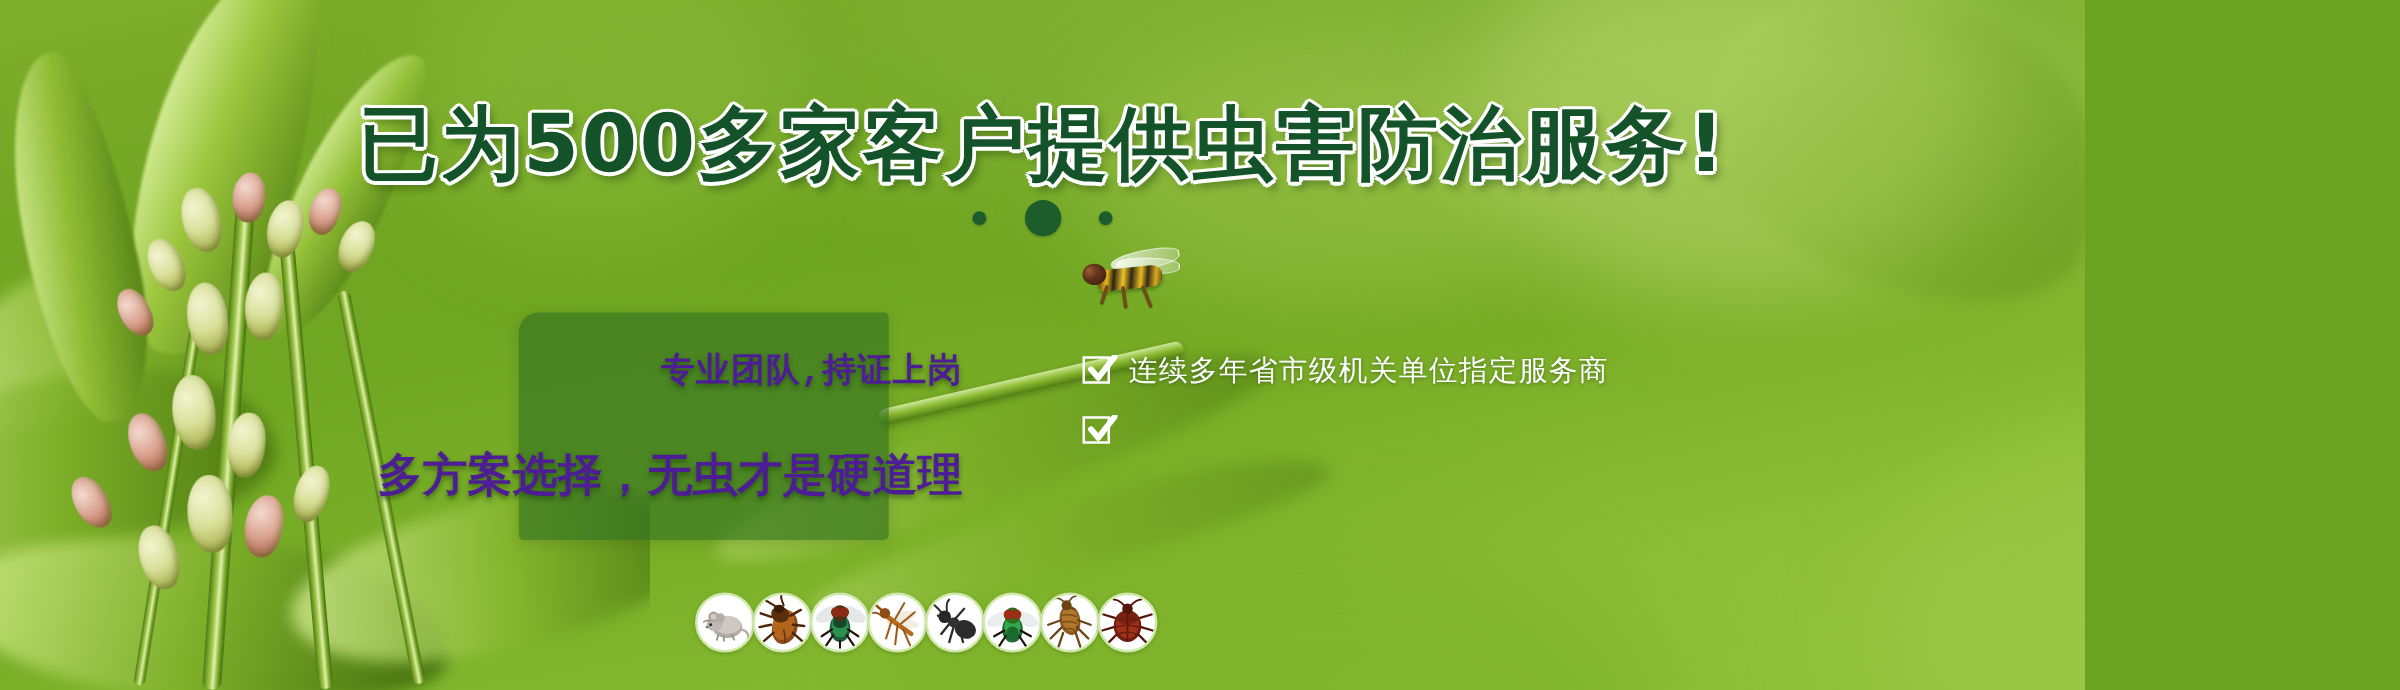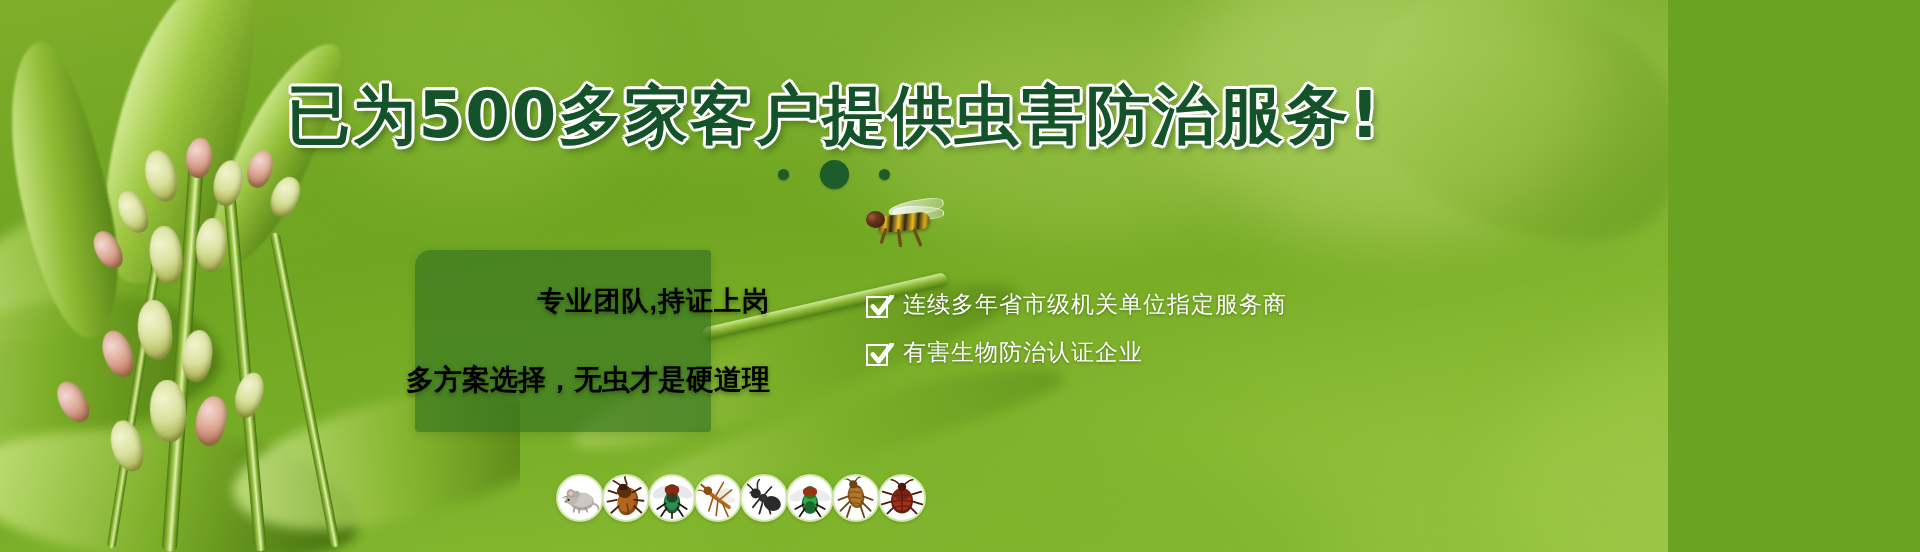--- a/index.html
+++ b/index.html
@@ -87,8 +87,8 @@
     padding-right:26px;
   }
   .pl {
-    color:#000000; font-weight:bold; white-space:nowrap;
-    font-family:Liberation Sans, sans-serif;
+    color:#4c1d95; font-weight:bold; white-space:nowrap;
+    font-family:Liberation Mono, monospace;
     text-shadow:0 2px 4px rgba(25,55,10,.55);
   }
   .pl1 { font-size:27px; letter-spacing:1px; }

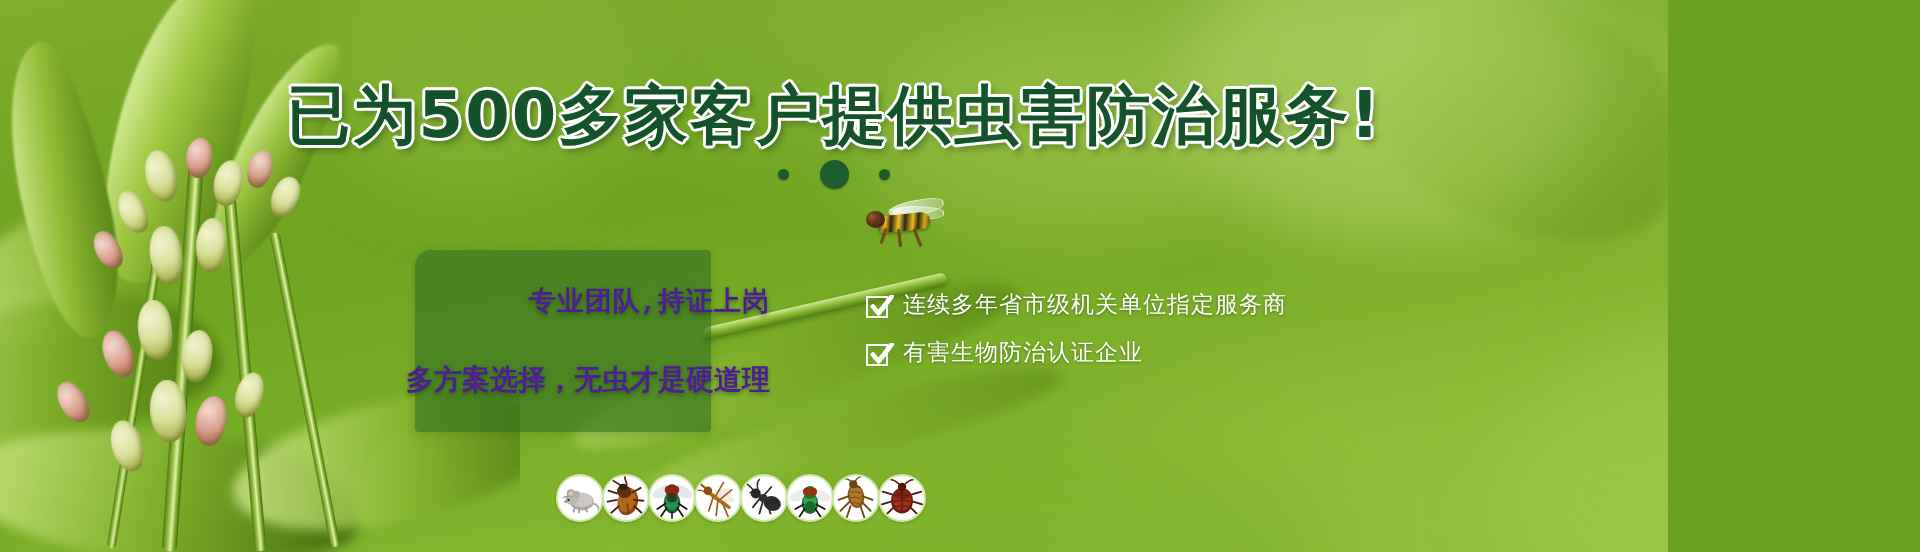--- a/index.html
+++ b/index.html
@@ -126,7 +126,7 @@
 
   
   .checks { position:absolute; left:866px; top:272px; }
-  .check-row { display:flex; align-items:flex-end; height:48px; }
+  .check-row { display:flex; align-items:center; height:48px; }
   .cbox { width:26px; height:26px; position:relative; flex:0 0 auto; margin-right:11px; }
   .cbox .sq {
     position:absolute; inset:2px 4px 2px 0; border:2.6px solid #ffffff;

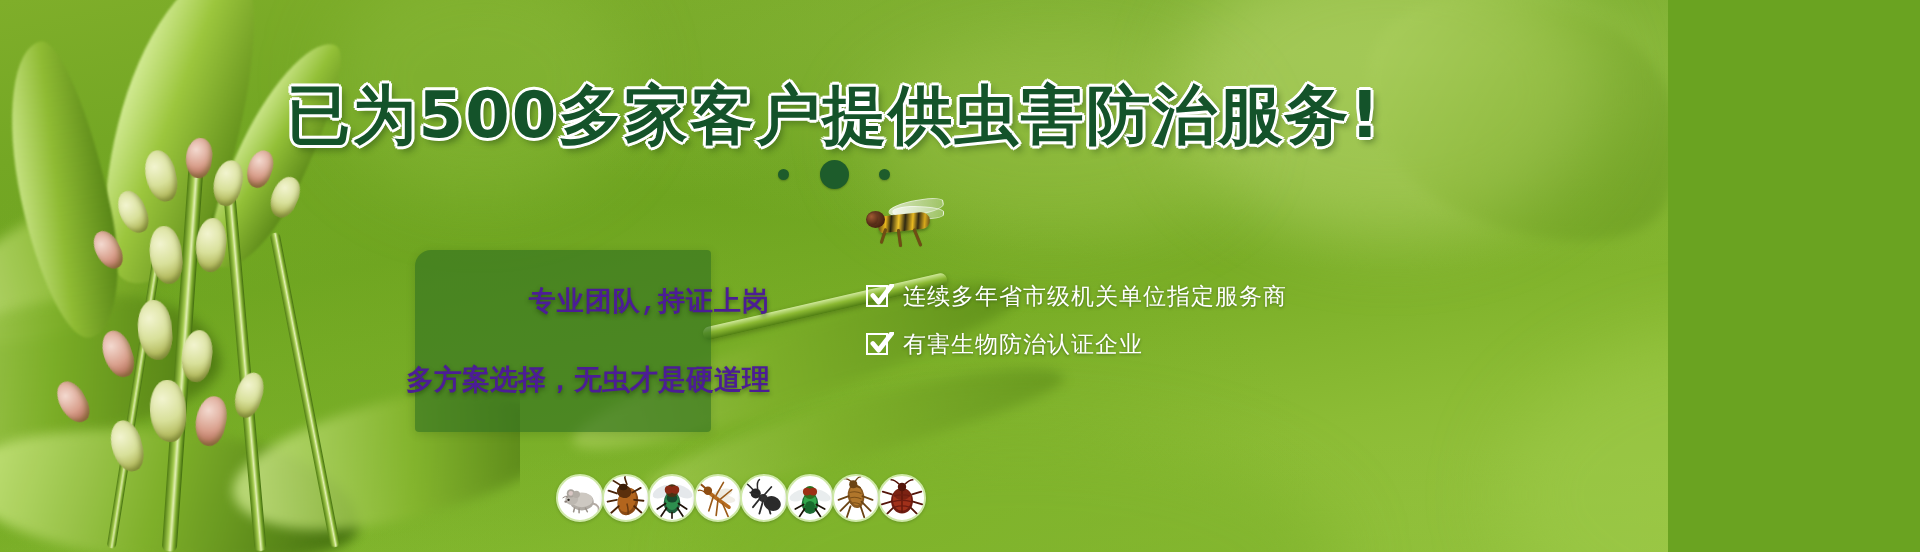--- a/index.html
+++ b/index.html
@@ -252,7 +252,6 @@
           <path d="M4 12 L10 19 L24 1" stroke="#ffffff" stroke-width="5" stroke-linecap="round" stroke-linejoin="round"></path>
         </svg>
       </span>
-      <span class="ctext">有害生物防治认证企业</span>
     </div>
   </div>
 

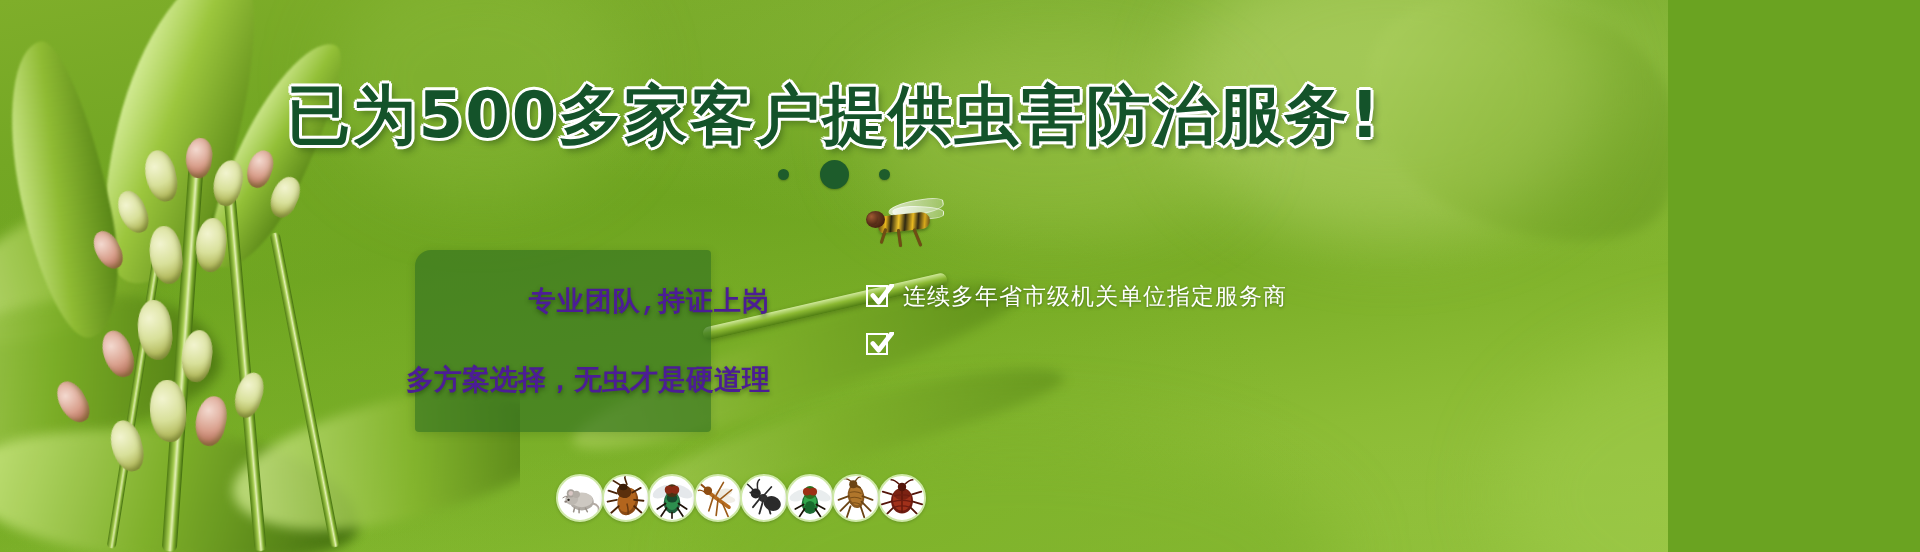--- a/index.html
+++ b/index.html
@@ -92,7 +92,7 @@
     text-shadow:0 2px 4px rgba(25,55,10,.55);
   }
   .pl1 { font-size:27px; letter-spacing:1px; }
-  .pl2 { font-size:28px; letter-spacing:0px;margin-top:28px; }
+  .pl2 { font-size:36px; letter-spacing:0px;margin-top:28px; }
   .pl3 { font-size:28px; letter-spacing:0px; }
 
   

